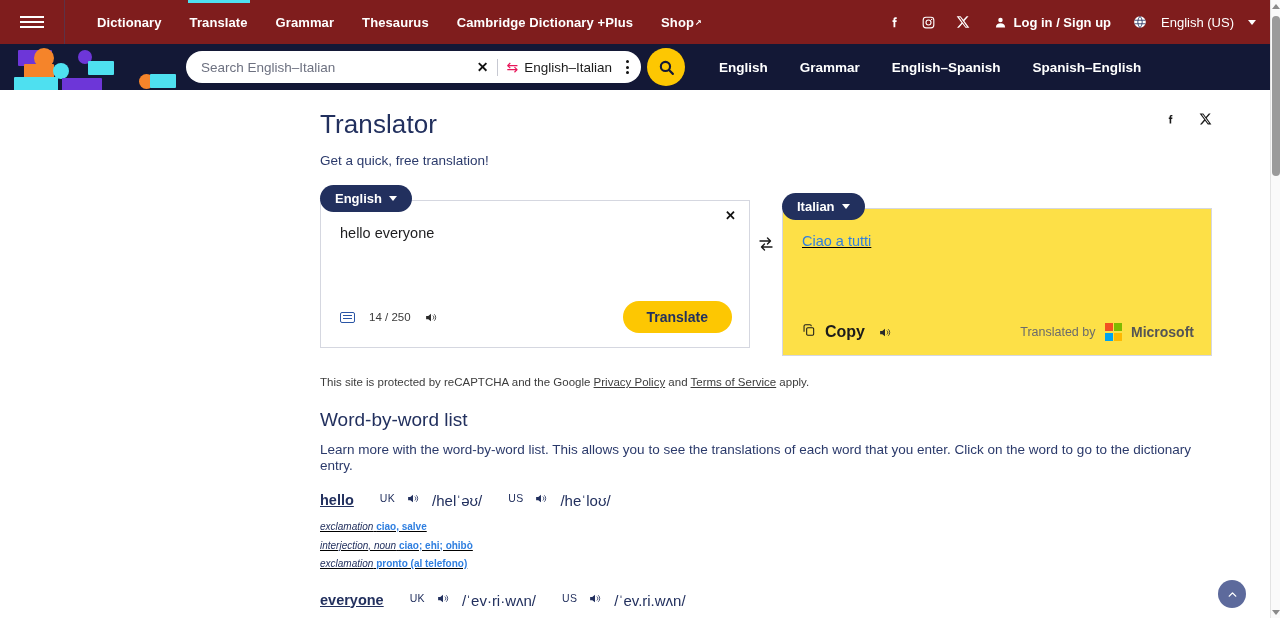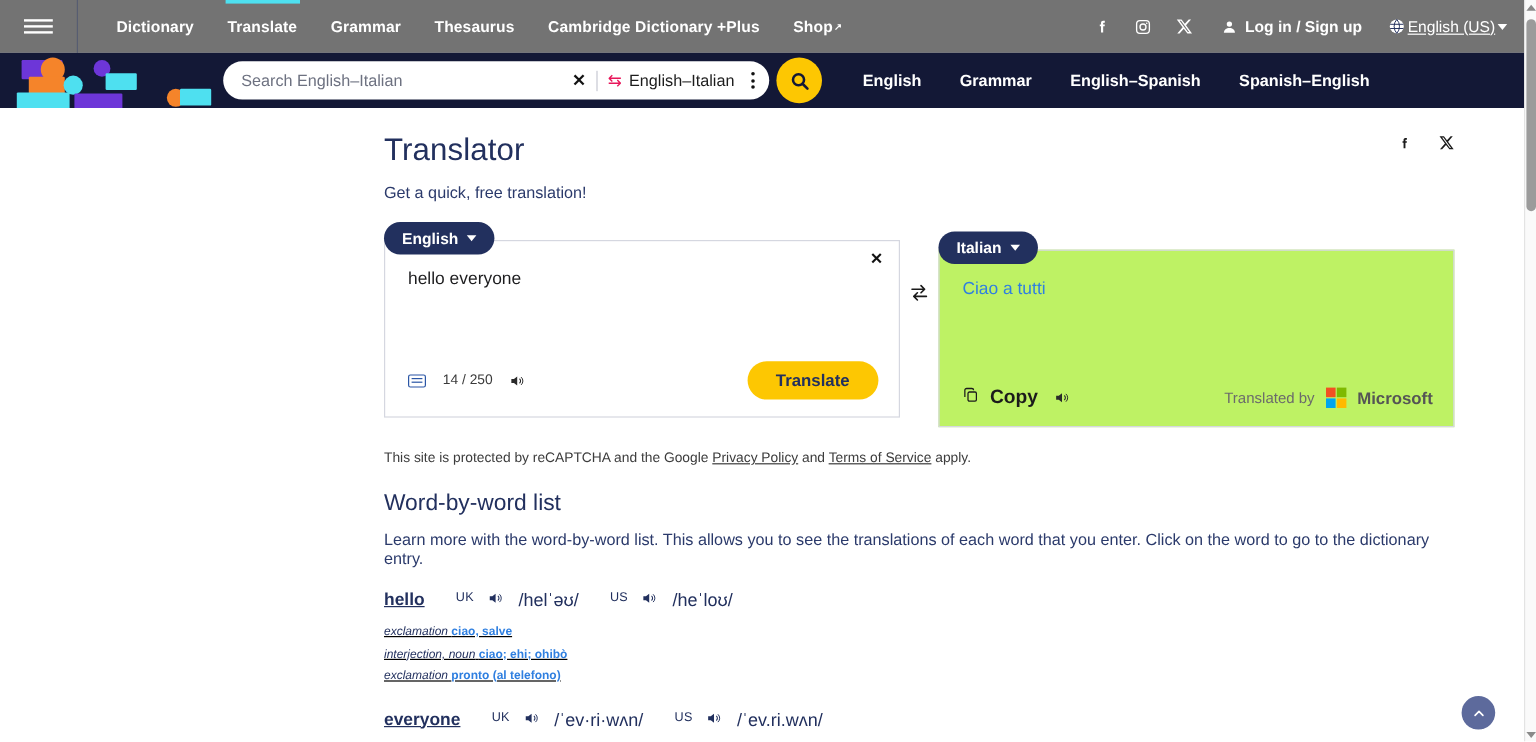--- a/index.html
+++ b/index.html
@@ -14,7 +14,7 @@
   
   .topnav {
     position: absolute; top: 0; left: 0; width: 1270px; height: 44px;
-    background: #737373;
+    background: #7f1d1d;
     display: flex; align-items: center;
   }
   .burger {

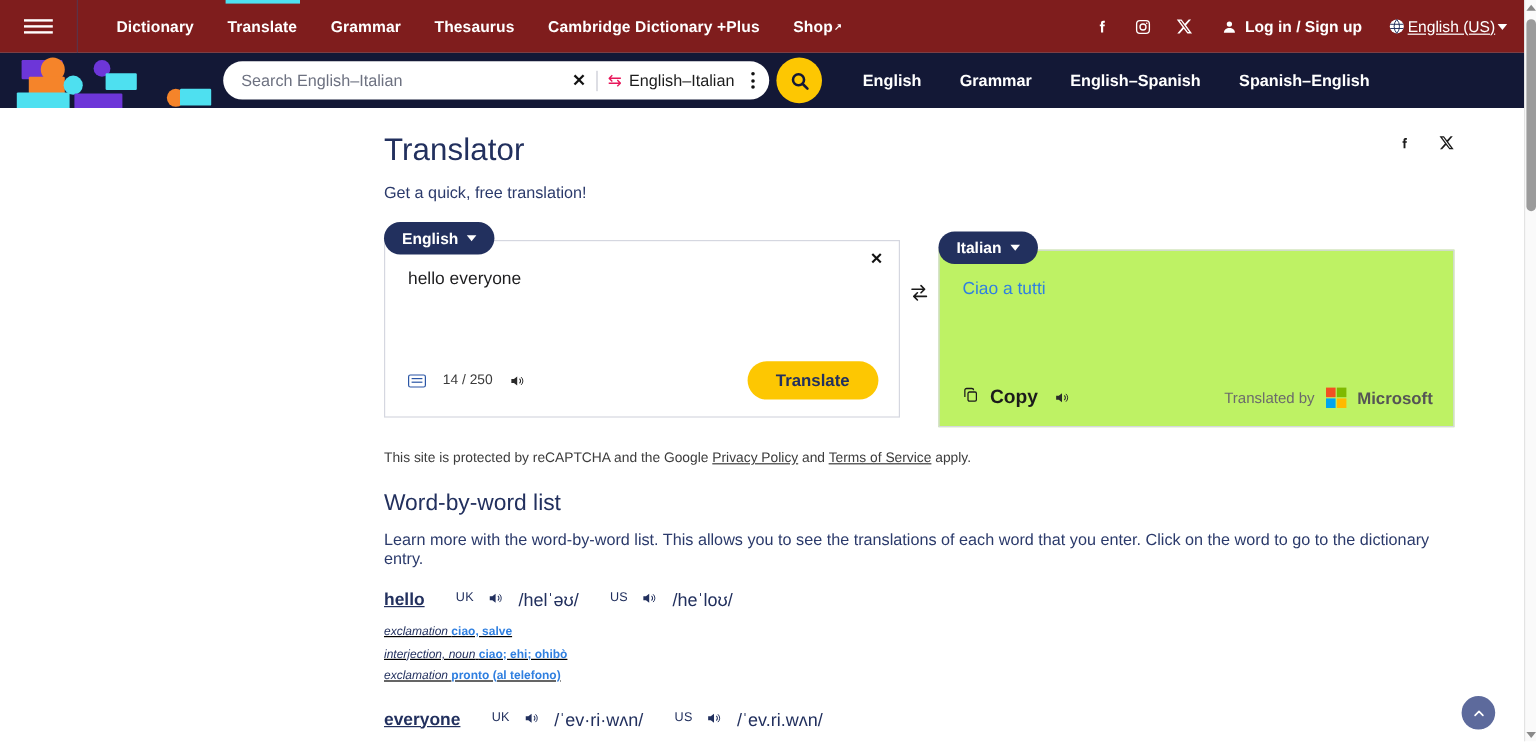--- a/index.html
+++ b/index.html
@@ -44,8 +44,8 @@
     padding: 0 12px 0 14px; cursor:pointer; white-space:nowrap;
   }
   .lang-sel {
-    display:flex; align-items:center; gap:2px; color:#fff; font-size:13px; font-weight:normal;
-    padding-left: 10px; cursor:pointer; white-space:nowrap;text-decoration:underline;
+    display:flex; align-items:center; gap:14px; color:#fff; font-size:13px; font-weight:normal;
+    padding-left: 10px; cursor:pointer; white-space:nowrap;
   }
   .chev { width:0;height:0;border-left:4.5px solid transparent;border-right:4.5px solid transparent;border-top:5px solid currentColor; }
 

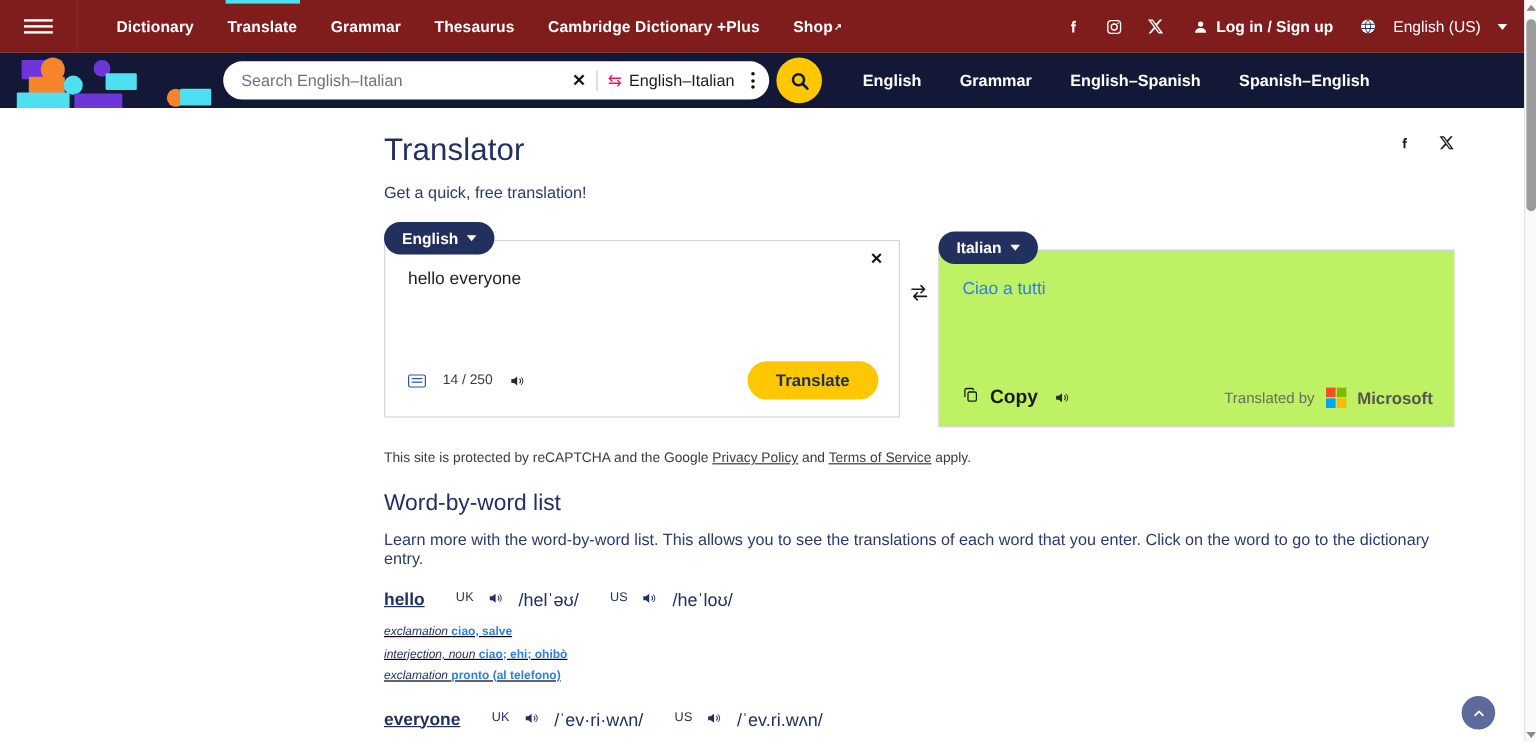--- a/index.html
+++ b/index.html
@@ -110,7 +110,7 @@
     position:relative; border:1px solid #d5d7e0; background:#fff;
     height:148px; margin-top:-12px; padding:24px 17px 0 19px;
   }
-  .box.tgt { background:#bef264; }
+  .box.tgt { background:#fde047;text-decoration:underline; }
   .ta-text { font-size:14.5px; color:#1d1d1f; }
   .tgt-text { font-size:14.5px; color:#2f7fe0; }
   .box-x { position:absolute; right:13px; top:7px; font-size:13px; color:#111; cursor:pointer; font-weight:bold;}

